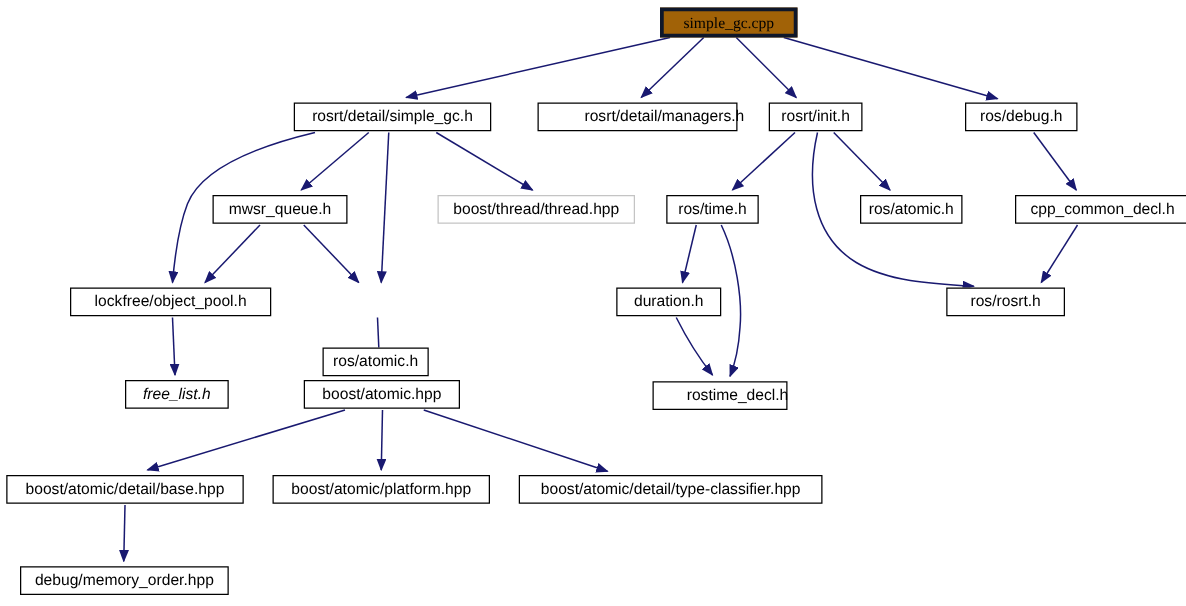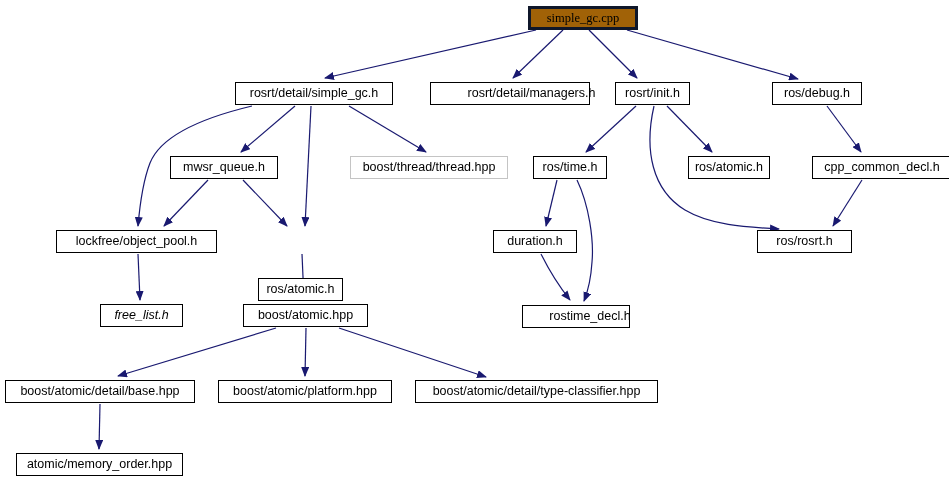--- a/index.html
+++ b/index.html
@@ -115,7 +115,7 @@
   <div class="node" style="left:218px; top:380px; width:174px; height:23px;">boost/atomic/platform.hpp</div>
   <div class="node" style="left:415px; top:380px; width:243px; height:23px;">boost/atomic/detail/type-classifier.hpp</div>
 
-  <div class="node" style="left:16px;  top:453px; width:167px; height:23px;">atomic/memory_order.hpp</div>
+  <div class="node" style="left:16px;  top:453px; width:167px; height:23px;">debug/memory_order.hpp</div>
 
 </div>
 

